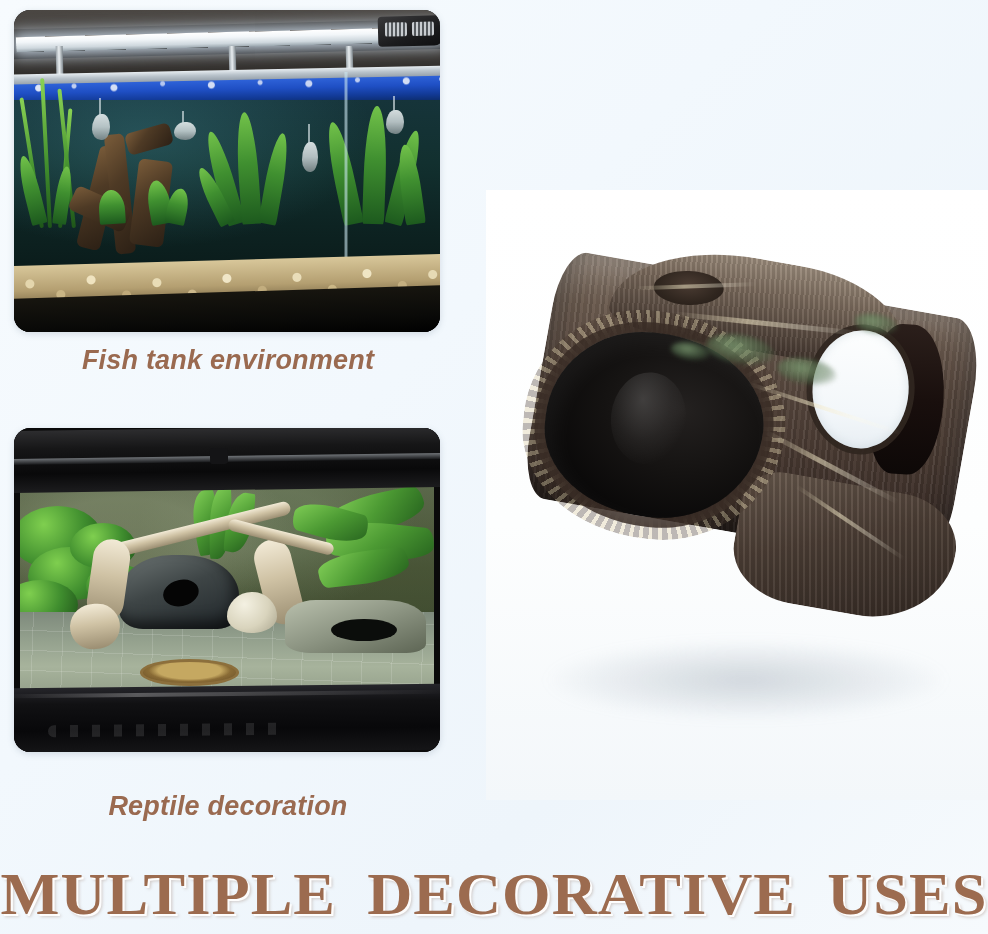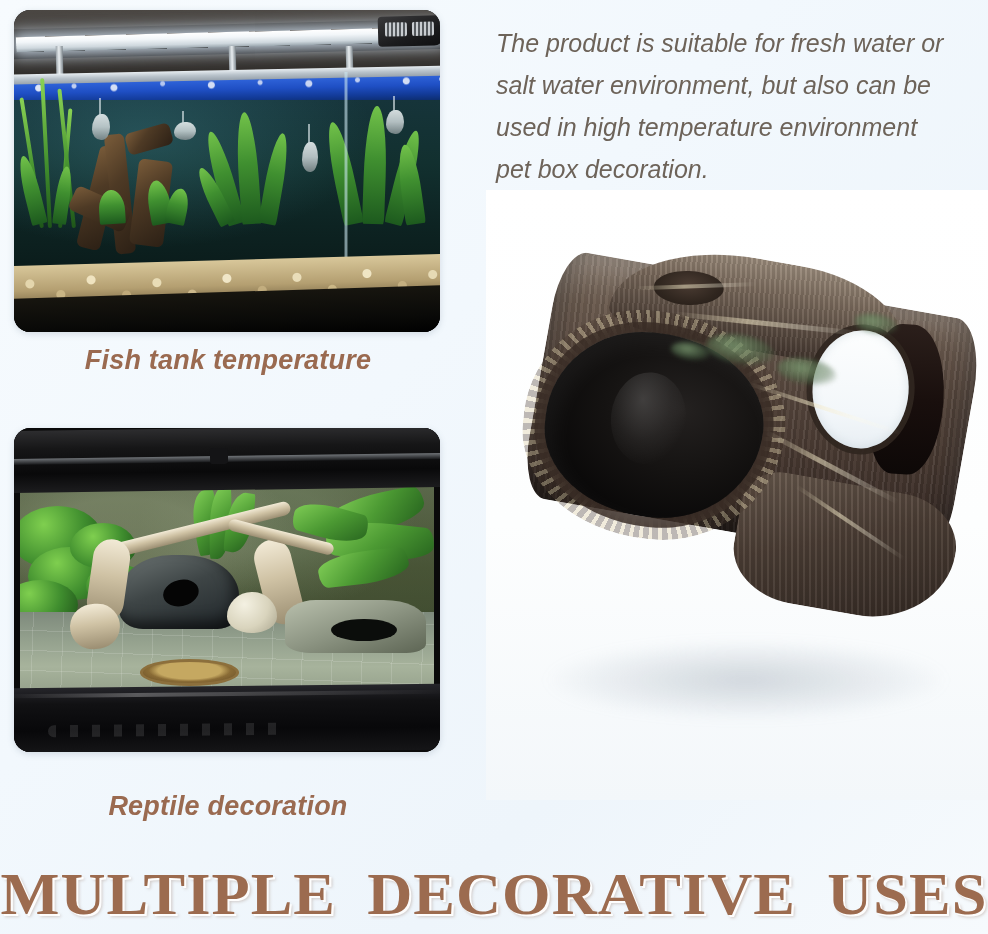--- a/index.html
+++ b/index.html
@@ -724,7 +724,6 @@
 
   <div class="caption" id="caption-reptile">Reptile decoration</div>
 
-  <div id="description">The product is suitable for fresh water or salt water environment, but also can be used in high temperature environment pet box decoration.</div>
 
   <div id="product-photo">
     <div class="pp-surface"></div>

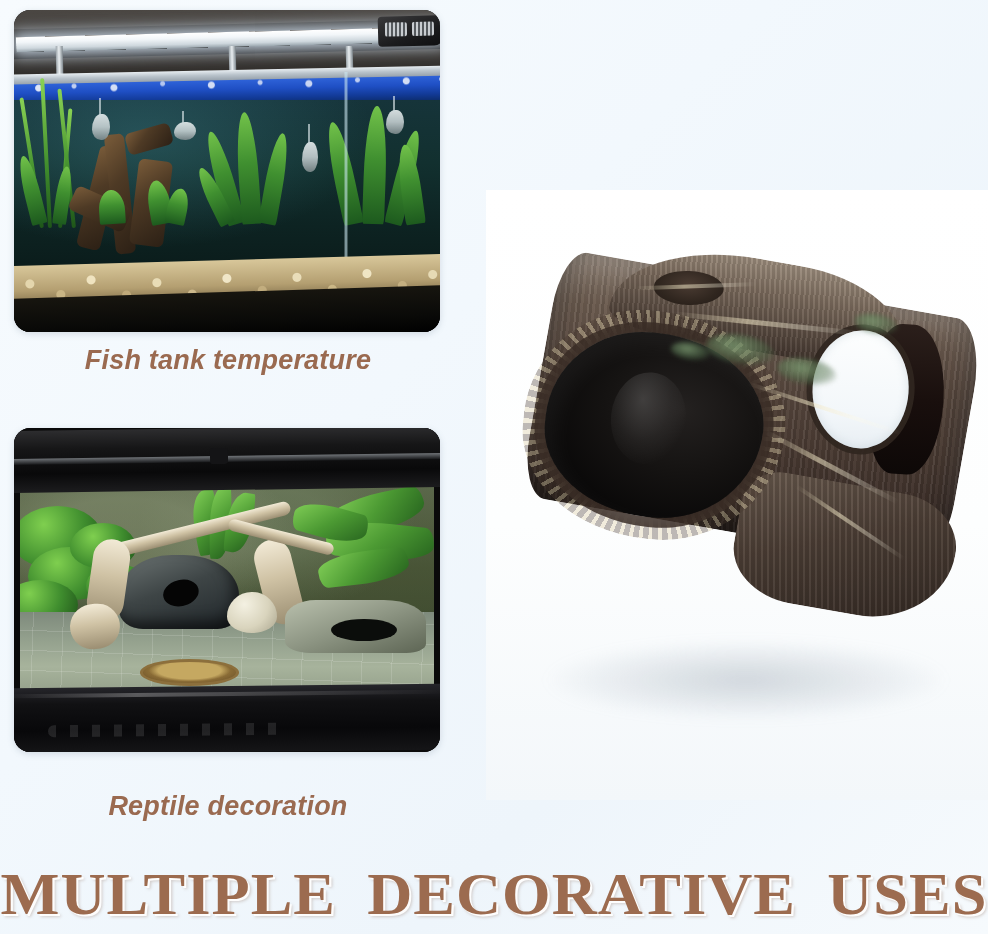--- a/index.html
+++ b/index.html
@@ -672,7 +672,7 @@
     <div class="ft-base"></div>
   </div>
 
-  <div class="caption" id="caption-fishtank">Fish tank temperature</div>
+  <div class="caption" id="caption-fishtank">Fish tank environment</div>
 
   <div class="photo" id="photo-reptile">
     <div class="rp-bg"></div>

